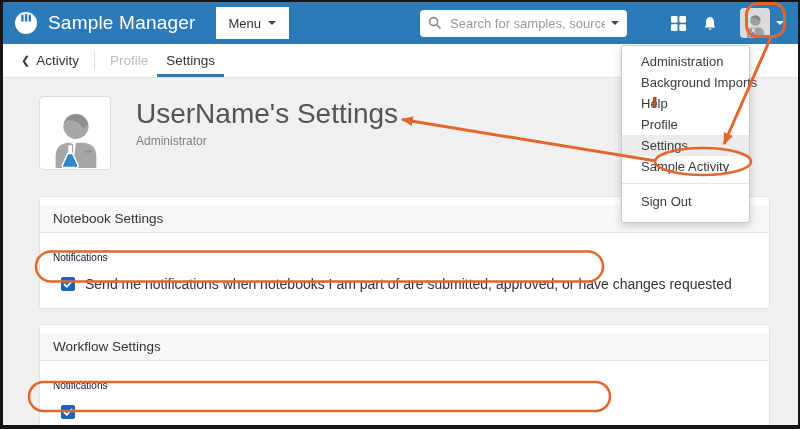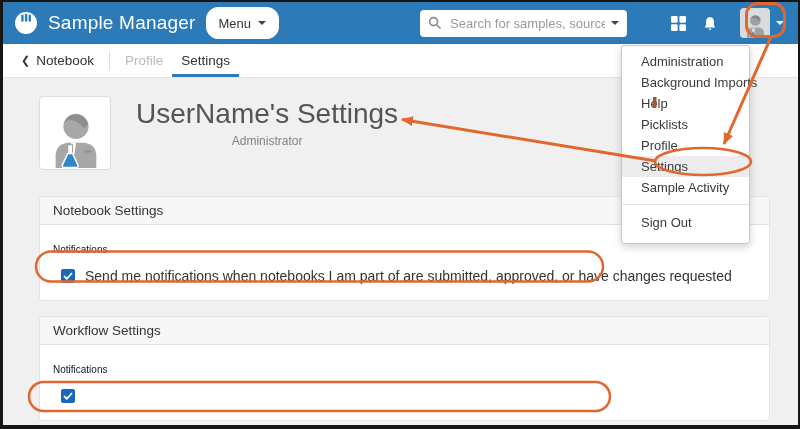--- a/index.html
+++ b/index.html
@@ -13,7 +13,7 @@
   .app-header{height:42px;background:var(--header-blue,#2d7ab9);display:flex;align-items:center;padding:0 14px 0 11px;}
   .logo{width:24px;height:24px;flex:0 0 auto;cursor:pointer;}
   .app-title{color:#fff;font-size:19px;margin-left:10px;letter-spacing:.2px;white-space:nowrap;}
-  .menu-btn{margin-left:10px;height:32px;background:#fff;border:1px solid #fff;border-radius:12px;
+  .menu-btn{margin-left:20px;height:32px;background:#fff;border:1px solid #fff;border-radius:0;
     padding:0 12px;font-size:13px;color:#333;display:flex;align-items:center;gap:7px;cursor:pointer;}
   .caret{width:0;height:0;border-left:4px solid transparent;border-right:4px solid transparent;border-top:4px solid #444;}
   .hdr-right{margin-left:auto;display:flex;align-items:center;}

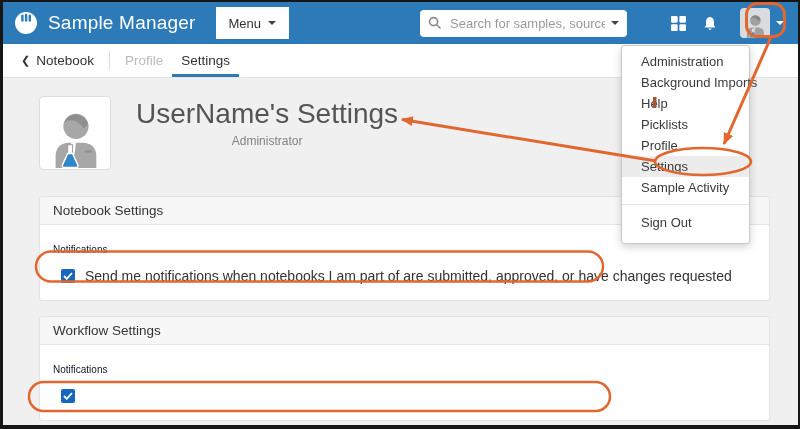--- a/index.html
+++ b/index.html
@@ -117,7 +117,7 @@
   <div class="tabbar">
     <div class="tab tab-back">
       <span class="chev">❮</span>
-      <span>Notebook</span>
+      <span>Activity</span>
     </div>
     <div class="tab-divider"></div>
     <div class="tab tab-dim">Profile</div>

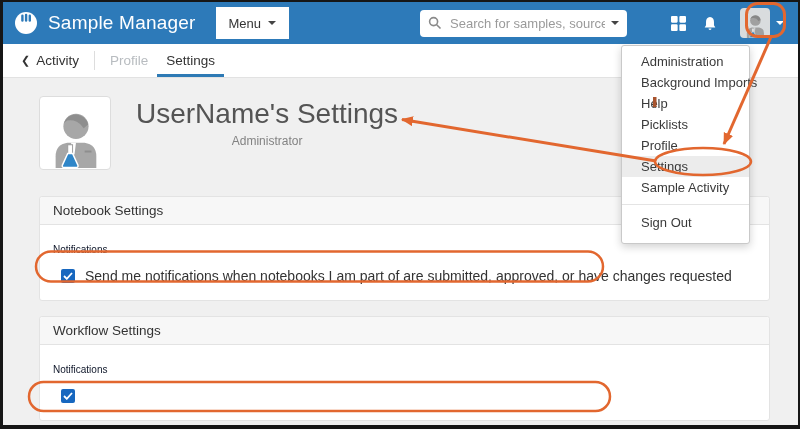--- a/index.html
+++ b/index.html
@@ -37,7 +37,7 @@
   .content{position:relative;}
   .profile-row{display:flex;margin:18px 28px 0 36px;}
   .avatar-card{width:70px;height:72px;background:#fff;border:1px solid #ddd;border-radius:4px;display:flex;align-items:flex-end;justify-content:center;overflow:hidden;}
-  .profile-text{margin-left:25px;padding-top:2px;text-align:center;}
+  .profile-text{margin-left:25px;padding-top:2px;}
   .page-title{font-size:28px;font-weight:400;color:#545454;margin:0;line-height:32px;}
   .page-subtitle{font-size:12px;color:#828282;margin-top:4px;}
   .panel{margin:26px 28px 0 36px;background:#fff;border:1px solid #e3e3e3;border-radius:3px;}

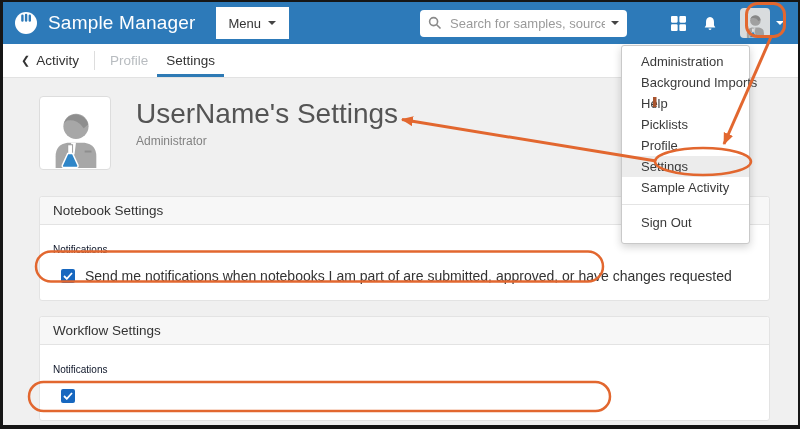--- a/index.html
+++ b/index.html
@@ -177,7 +177,6 @@
     <div class="menu-item">Administration</div>
     <div class="menu-item">Background Imports</div>
     <div class="menu-item">Help</div>
-    <div class="menu-item">Picklists</div>
     <div class="menu-item">Profile</div>
     <div class="menu-item hl">Settings</div>
     <div class="menu-item">Sample Activity</div>

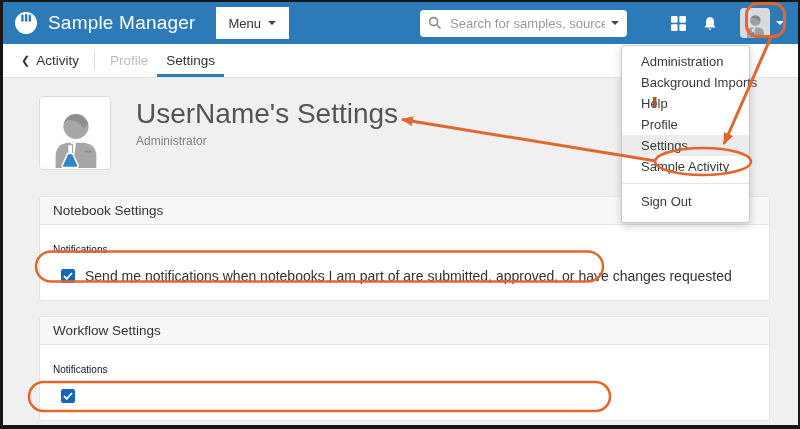--- a/index.html
+++ b/index.html
@@ -42,7 +42,7 @@
   .page-subtitle{font-size:12px;color:#828282;margin-top:4px;}
   .panel{margin:26px 28px 0 36px;background:#fff;border:1px solid #e3e3e3;border-radius:3px;}
   .panel+.panel{margin-top:15px;}
-  .panel-hd{height:27px;line-height:27px;background:#f7f7f7;border-bottom:1px solid #e3e3e3;padding:0 13px;font-size:13.5px;color:#333;border-radius:3px 3px 0 0;}
+  .panel-hd{height:27px;line-height:27px;background:#f7f7f7;border-bottom:1px solid #e3e3e3;padding:0 13px;font-size:13.5px;color:#333;border-radius:3px 3px 0 0;margin-top:8px;}
   .panel-bd{padding:19px 13px 14px;}
   .group-label{font-size:10px;color:#0f172a;margin-bottom:11px;}
   .cb-row{display:flex;align-items:center;margin-left:8px;height:20px;}

